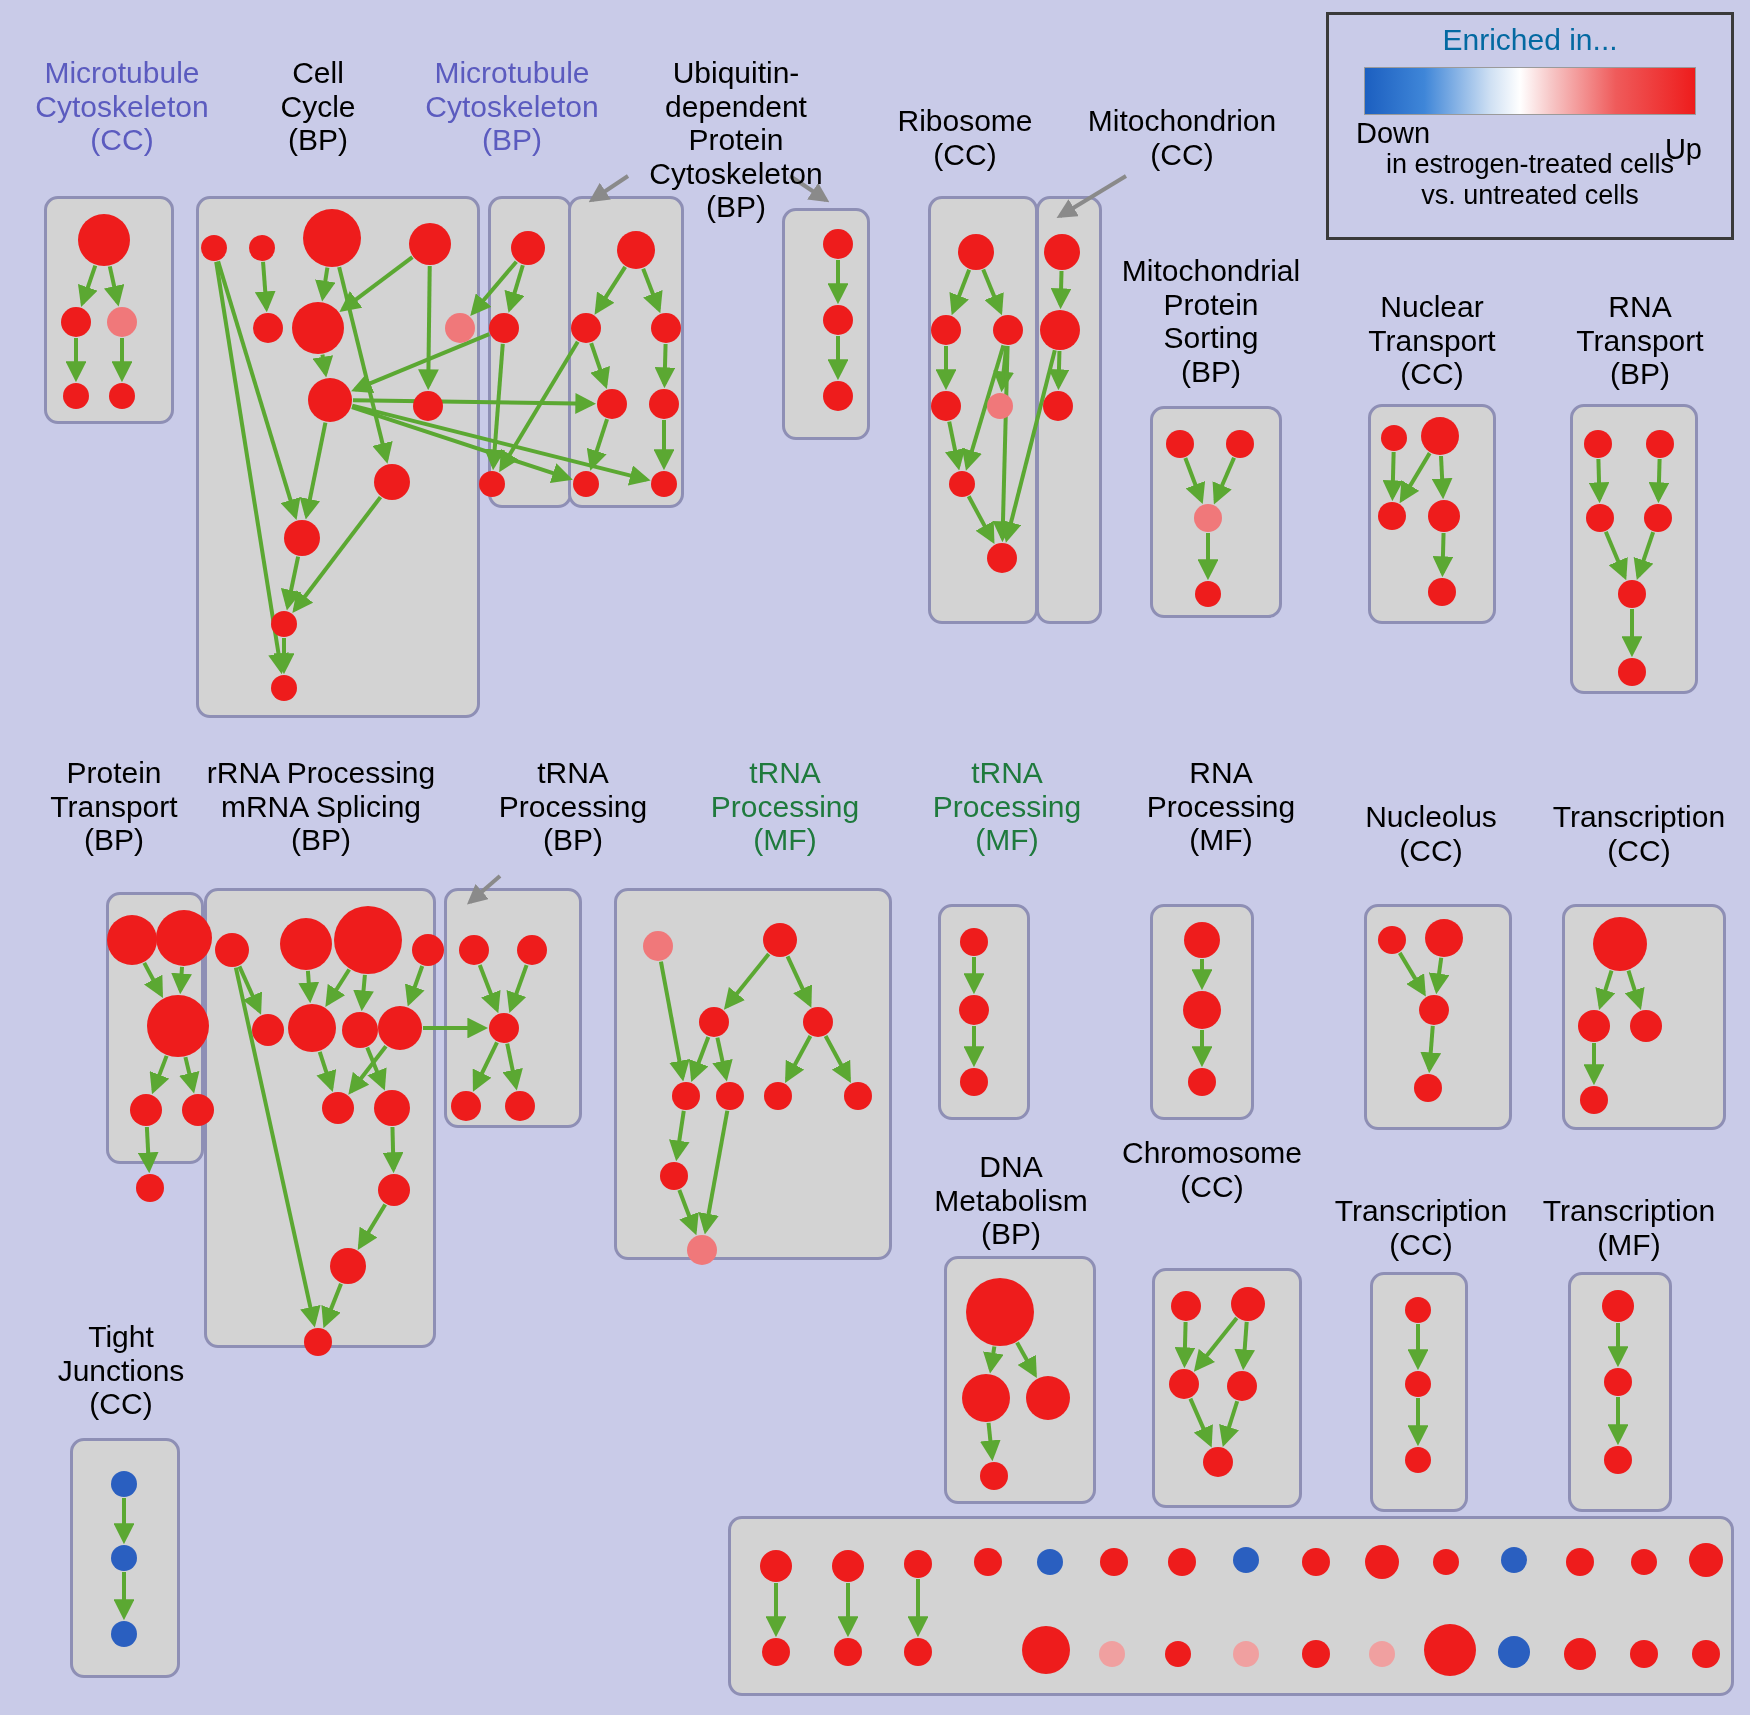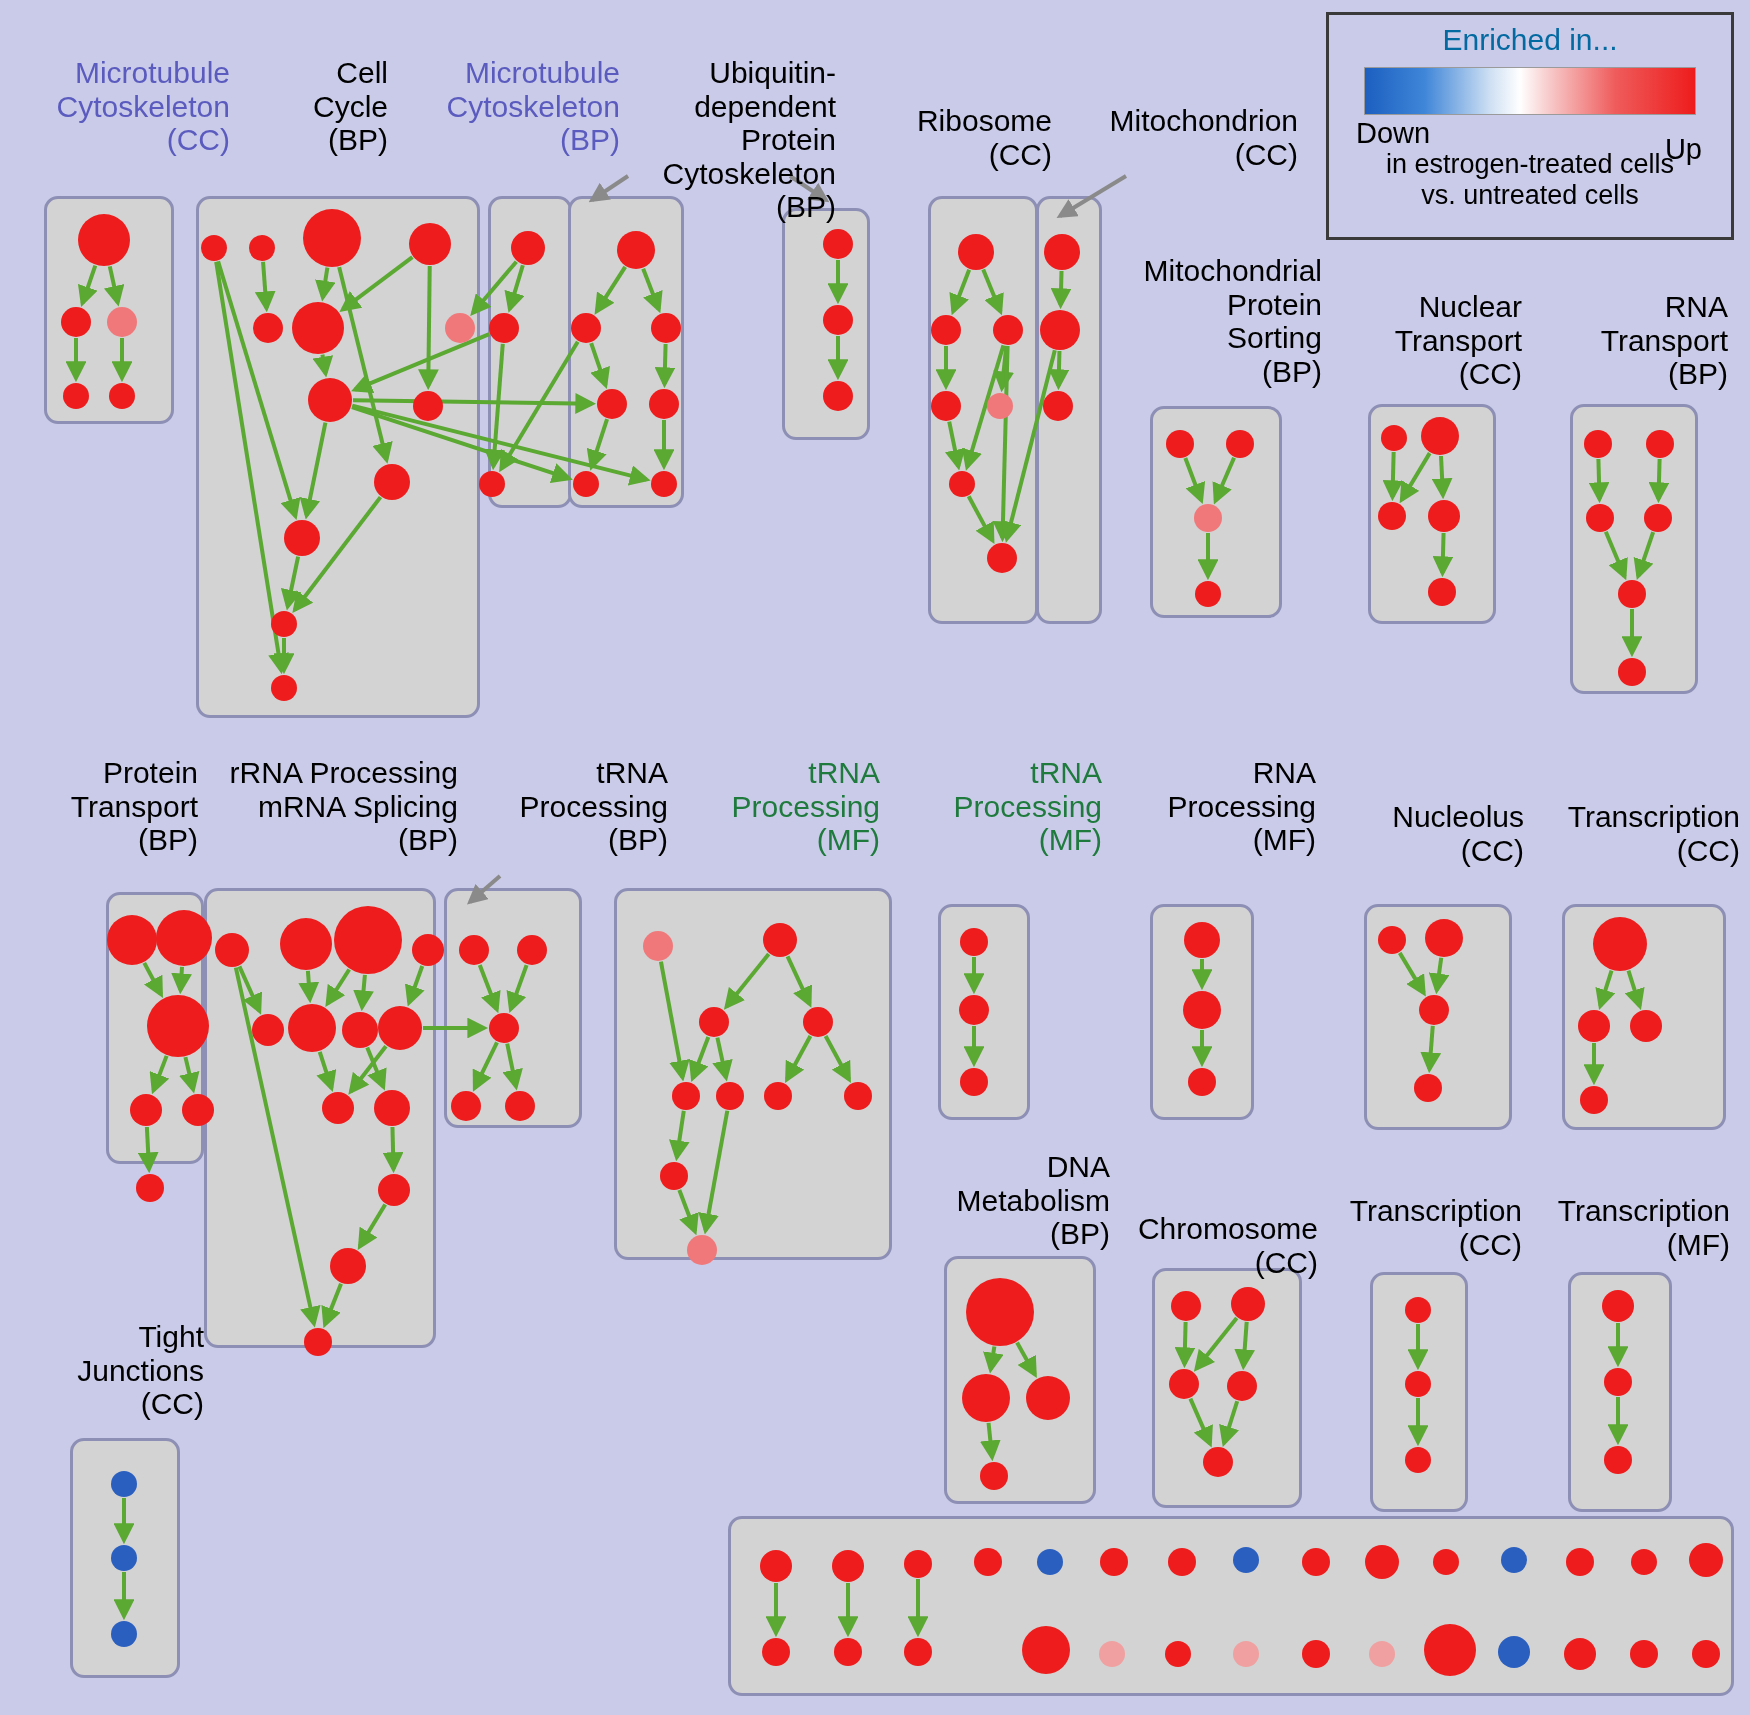--- a/index.html
+++ b/index.html
@@ -28,7 +28,7 @@
   
   .label {
     position: absolute;
-    text-align: right;
+    text-align: center;
     font-size: 30px;
     line-height: 1.12;
     color: #000000;

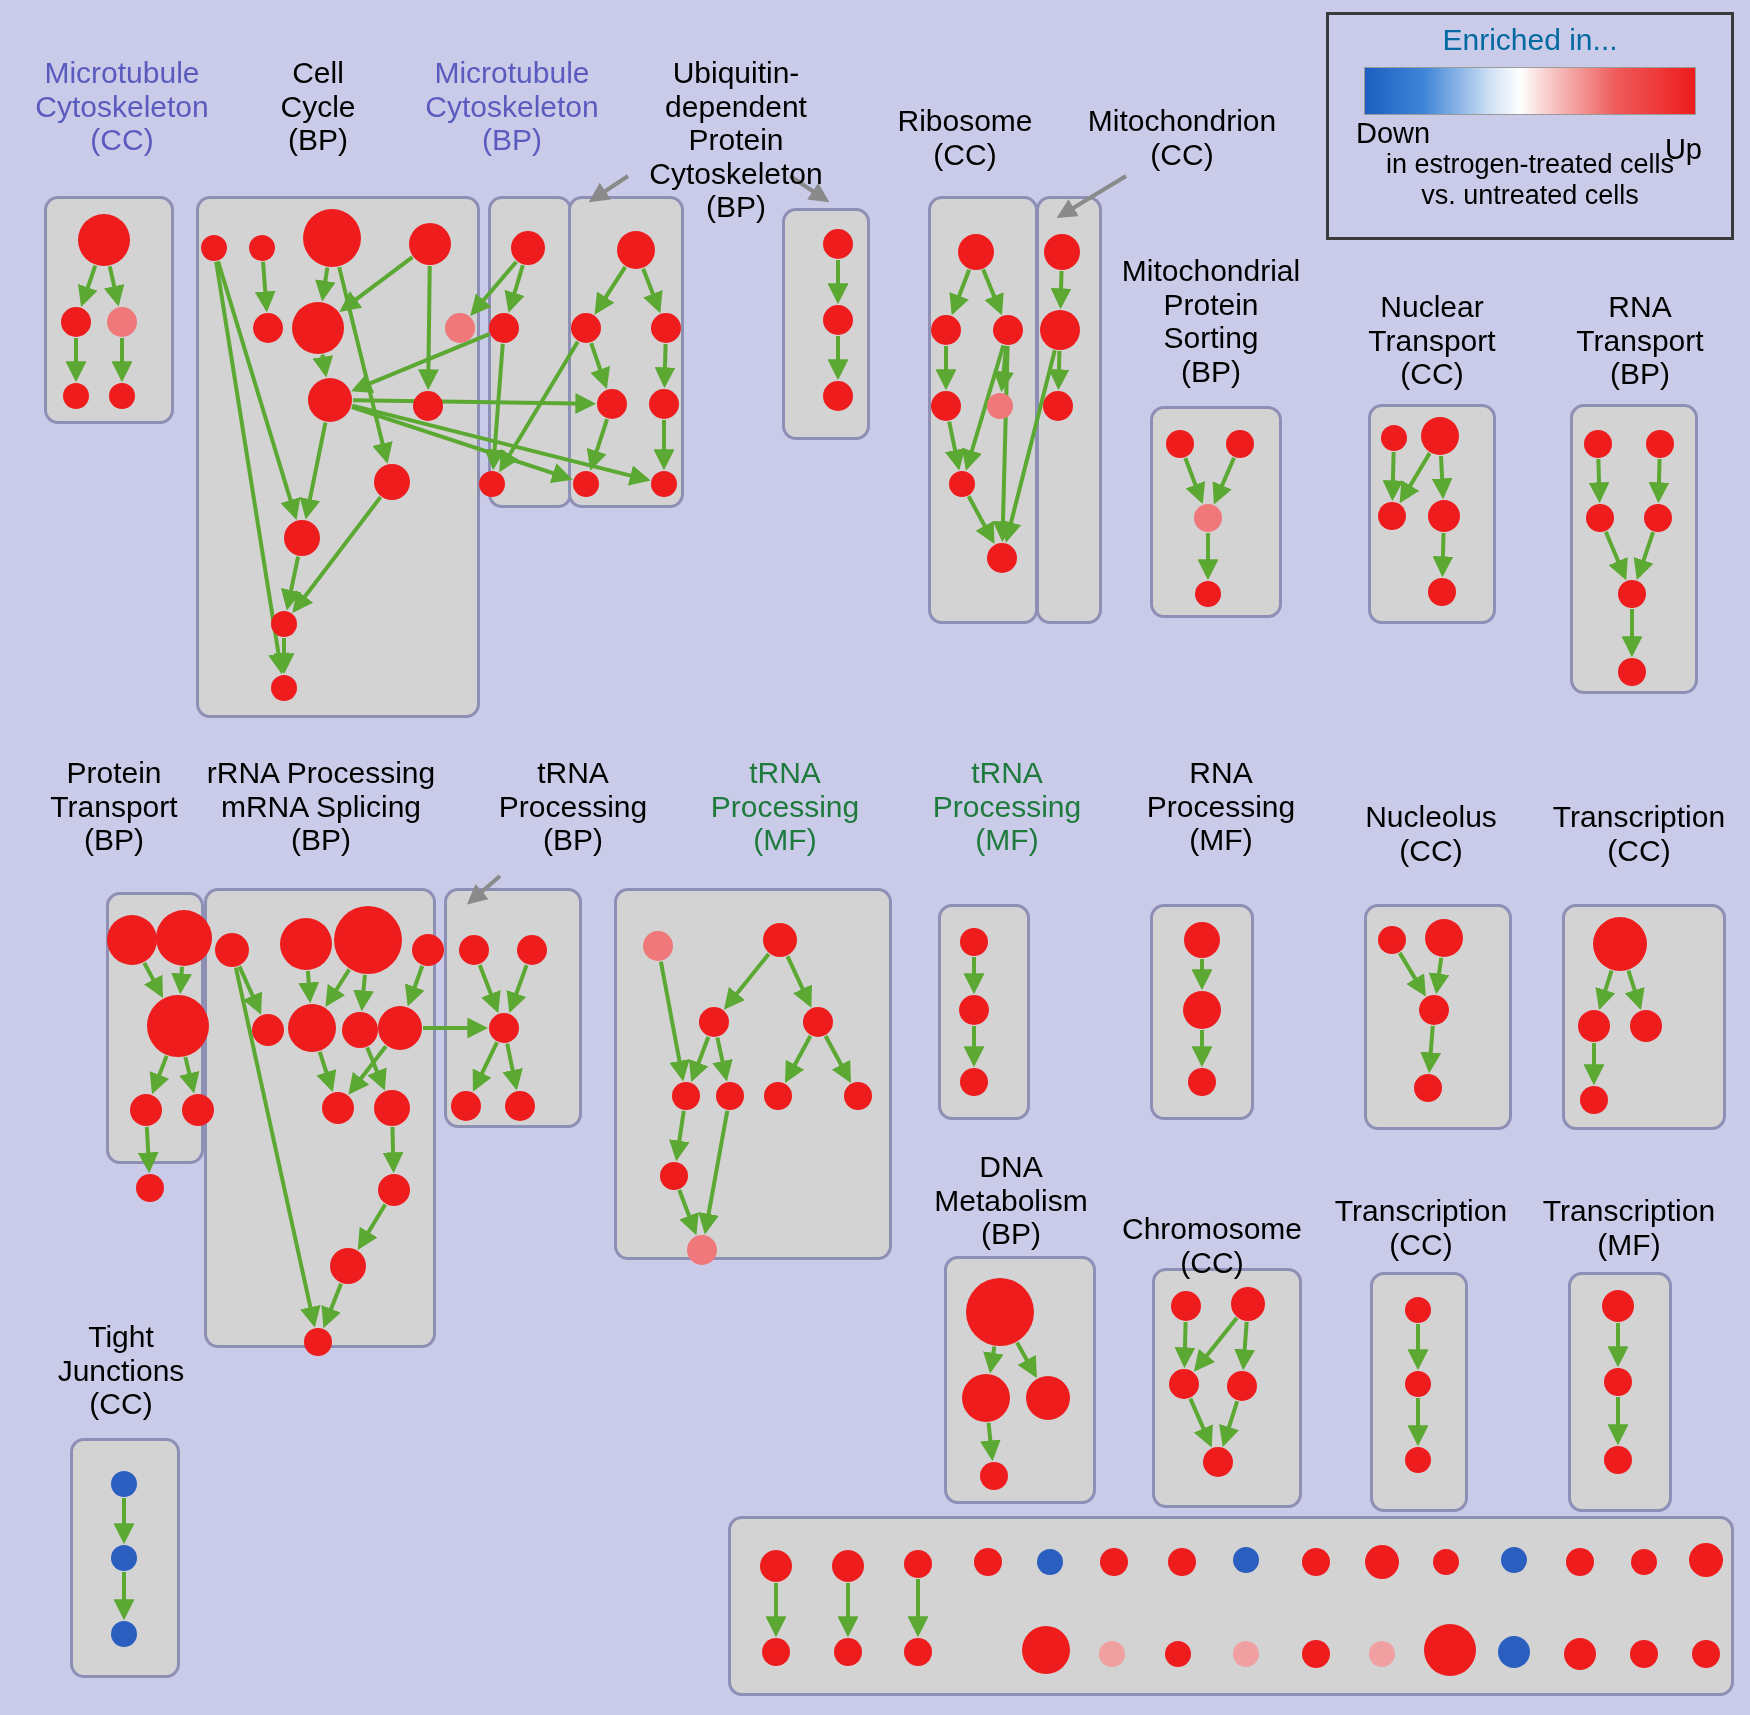--- a/index.html
+++ b/index.html
@@ -470,7 +470,7 @@
       <div class="label" style="left: 912px; top: 1150px; width: 198px;">DNA
 Metabolism
 (BP)</div>
-      <div class="label" style="left: 1106px; top: 1212px; width: 212px;">Chromosome
+      <div class="label" style="left: 1106px; top: 1136px; width: 212px;">Chromosome
 (CC)</div>
       <div class="label" style="left: 1320px; top: 1194px; width: 202px;">Transcription
 (CC)</div>

